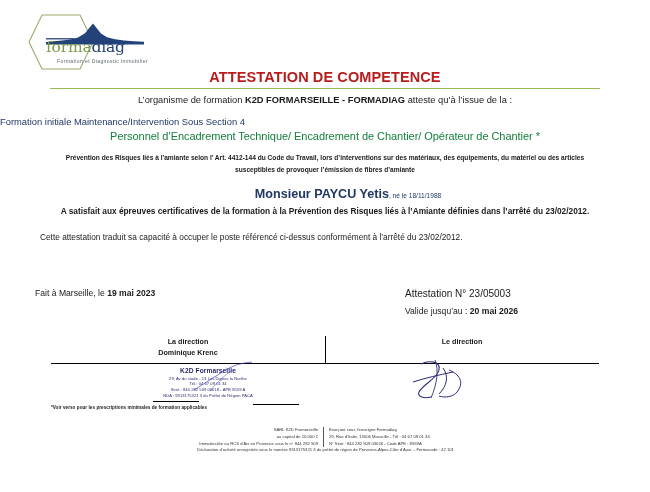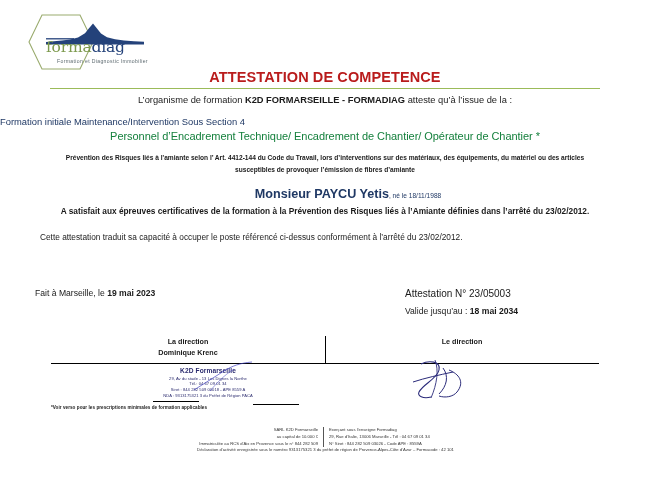--- a/index.html
+++ b/index.html
@@ -394,7 +394,7 @@
 
   <div class="line-attest-no"><span>Attestation N° </span><span>23/05003</span></div>
 
-  <div class="line-valid"><span>Valide jusqu’au : </span><b>18 mai 2034</b></div>
+  <div class="line-valid"><span>Valide jusqu’au : </span><b>20 mai 2026</b></div>
 
   <div class="sig-zone">
     <div class="sig-col left">

